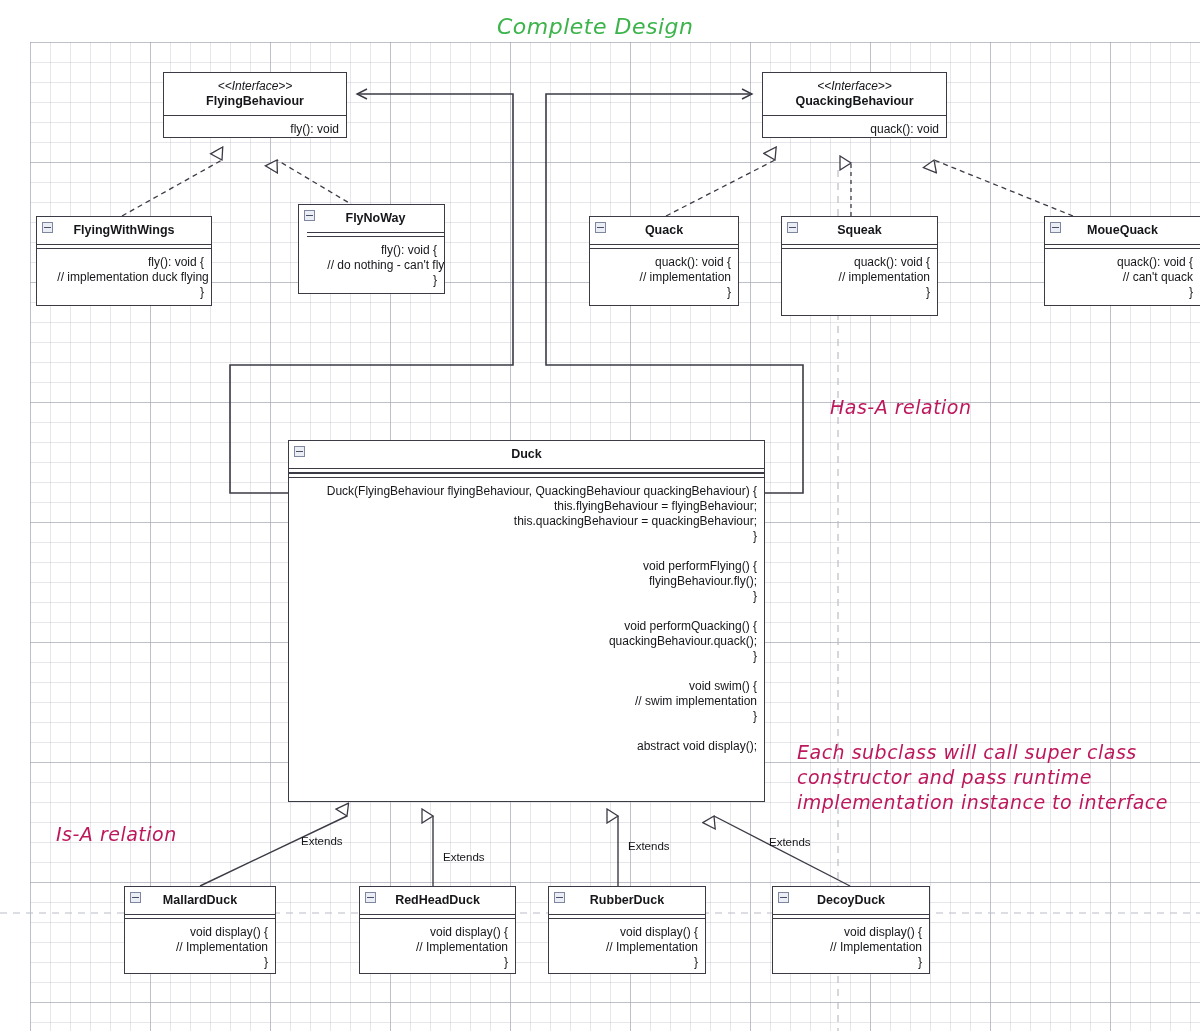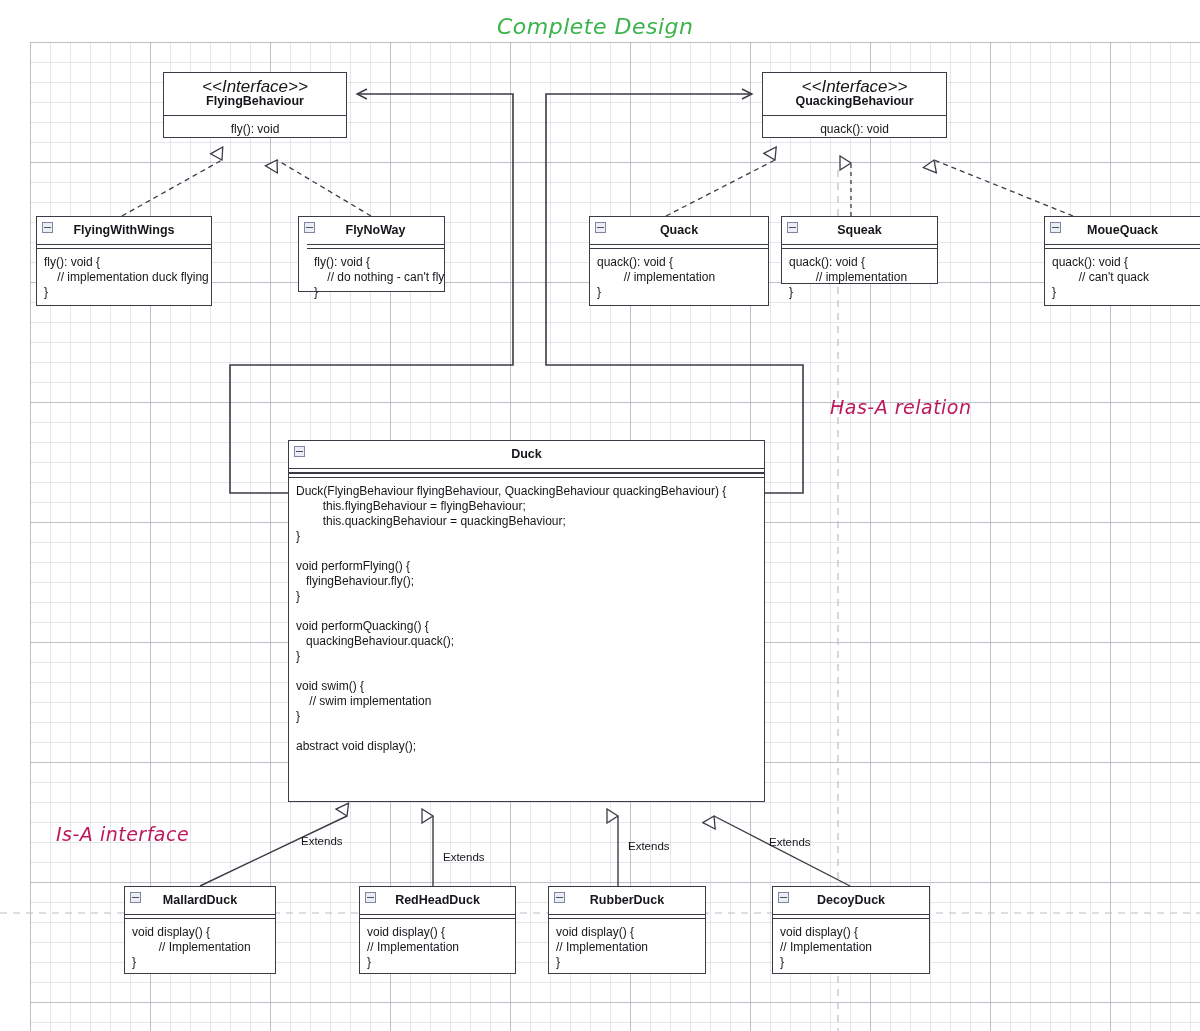--- a/index.html
+++ b/index.html
@@ -82,7 +82,7 @@
     display:block;
     font-style:italic;
     font-weight:400;
-    font-size:17px;
+    font-size:12px;
   }
   .uml .hdr .cname{
     display:block;

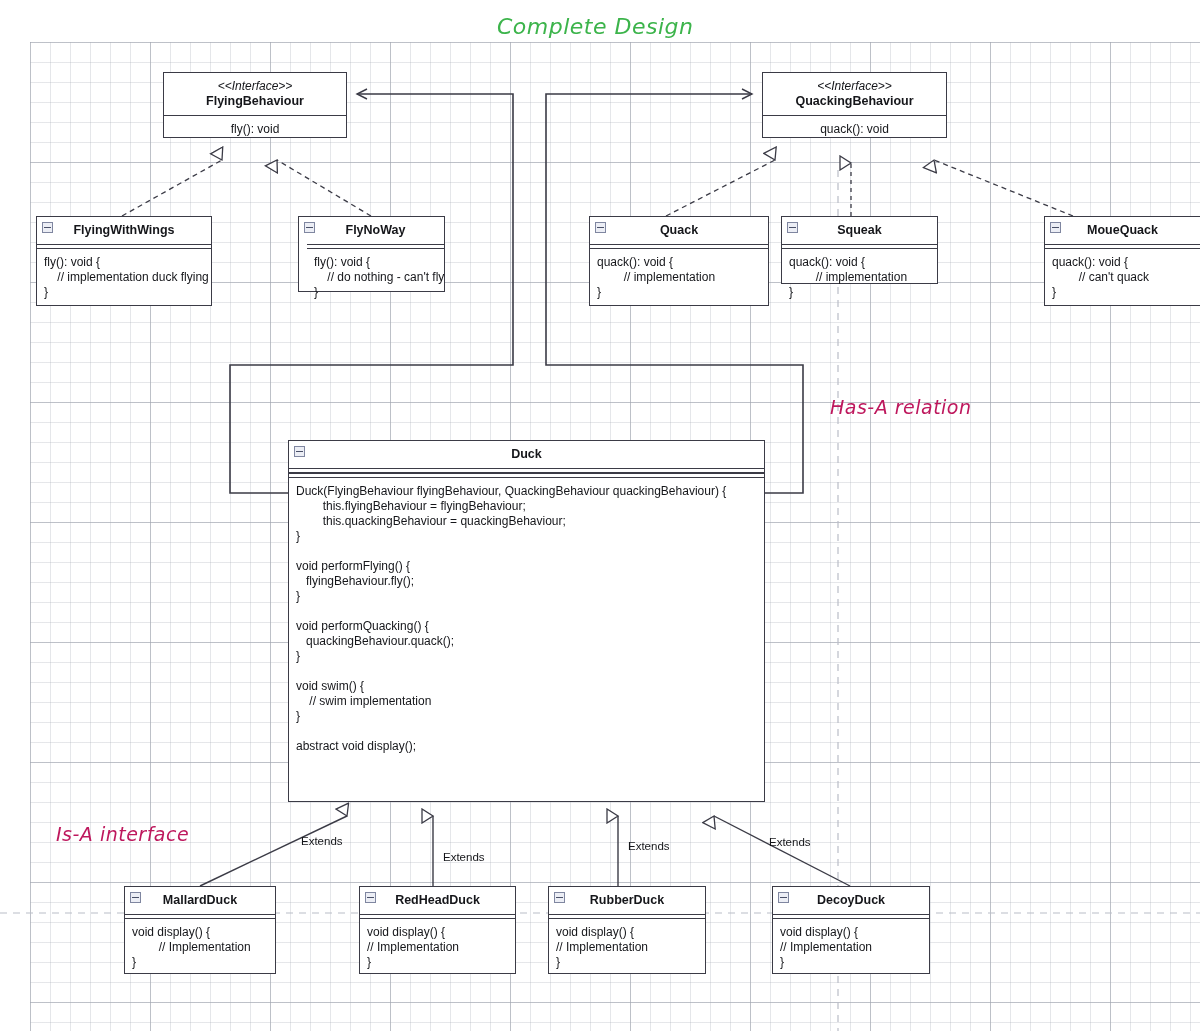--- a/index.html
+++ b/index.html
@@ -100,6 +100,7 @@
     padding:6px 7px 6px 7px;
     line-height:15px;
     white-space:pre;
+    text-align:right;
   }
   .minus{
     position:absolute;left:5px;top:5px;

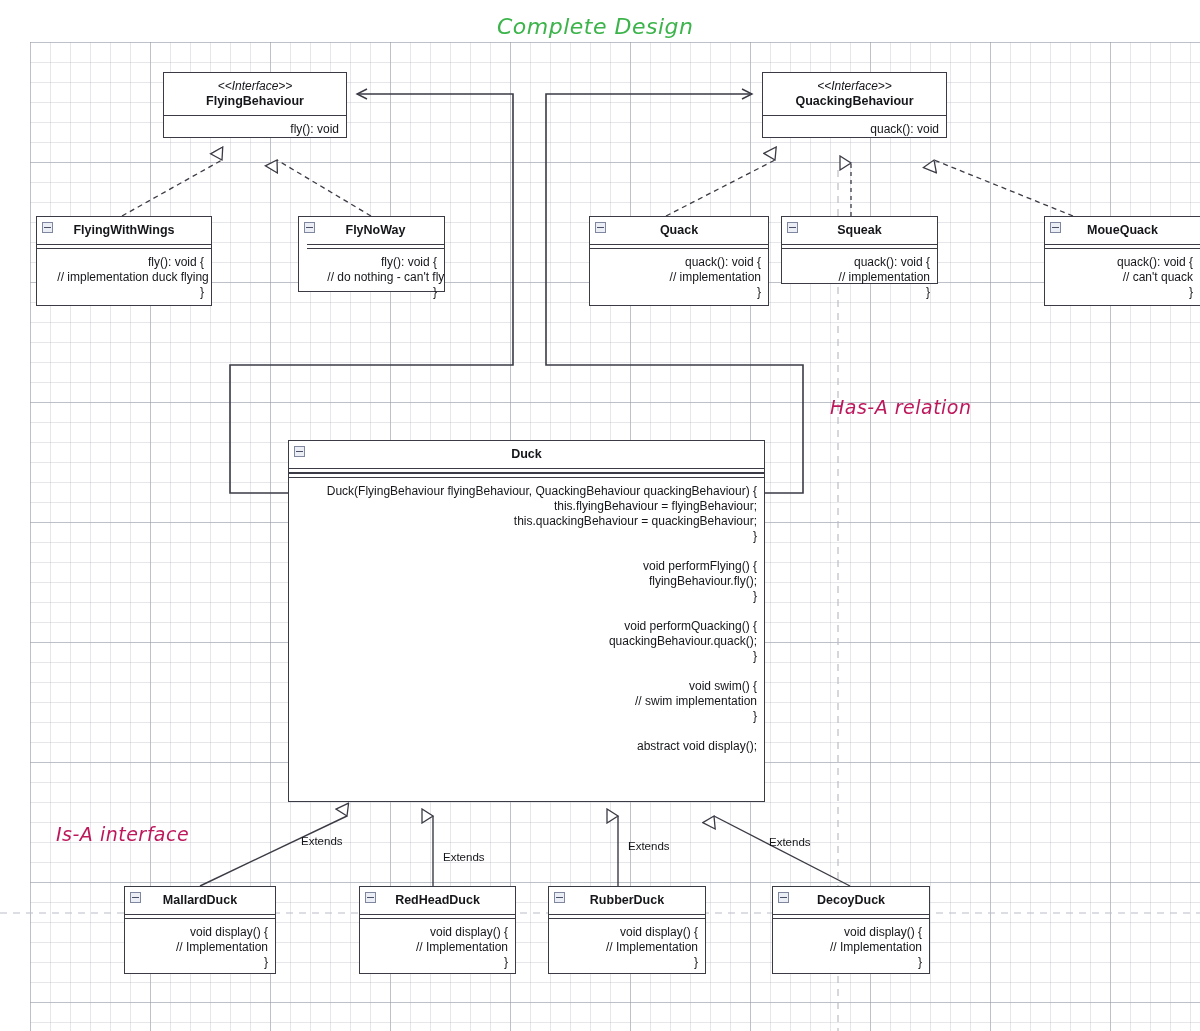--- a/index.html
+++ b/index.html
@@ -219,7 +219,7 @@
 }</div>
   </div>
 
-  <div class="uml" style="left:298px;top:216px;width:147px;height:76px;padding-left:8px;">
+  <div class="uml" style="left:298px;top:204px;width:147px;height:90px;padding-left:8px;">
     <div class="minus"></div>
     <div class="hdr">
       <span class="cname">FlyNoWay</span>

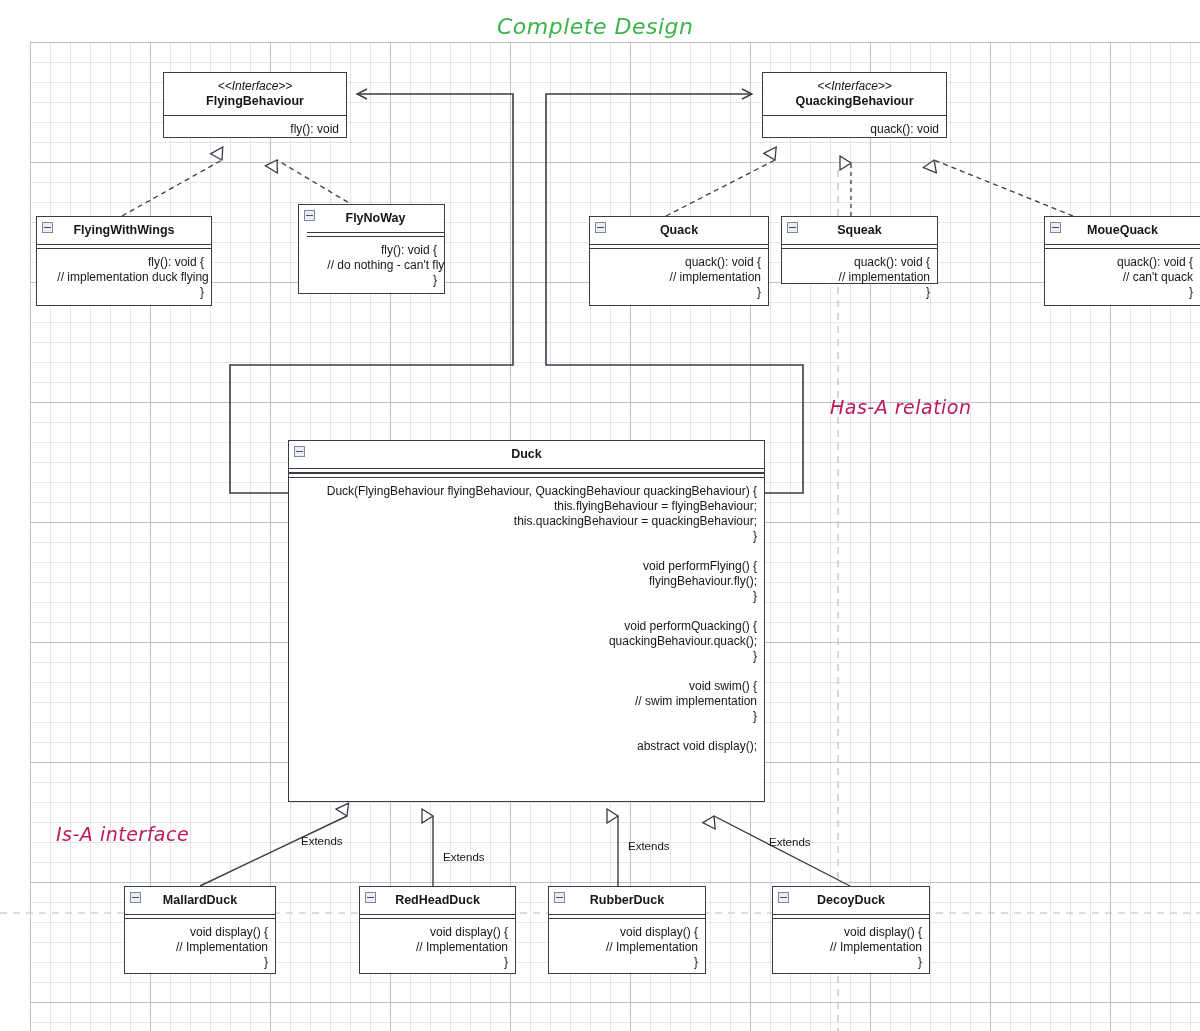--- a/index.html
+++ b/index.html
@@ -230,7 +230,7 @@
 }</div>
   </div>
 
-  <div class="uml" style="left:589px;top:216px;width:180px;height:90px;">
+  <div class="uml" style="left:589px;top:216px;width:150px;height:90px;">
     <div class="minus"></div>
     <div class="hdr">
       <span class="cname">Quack</span>

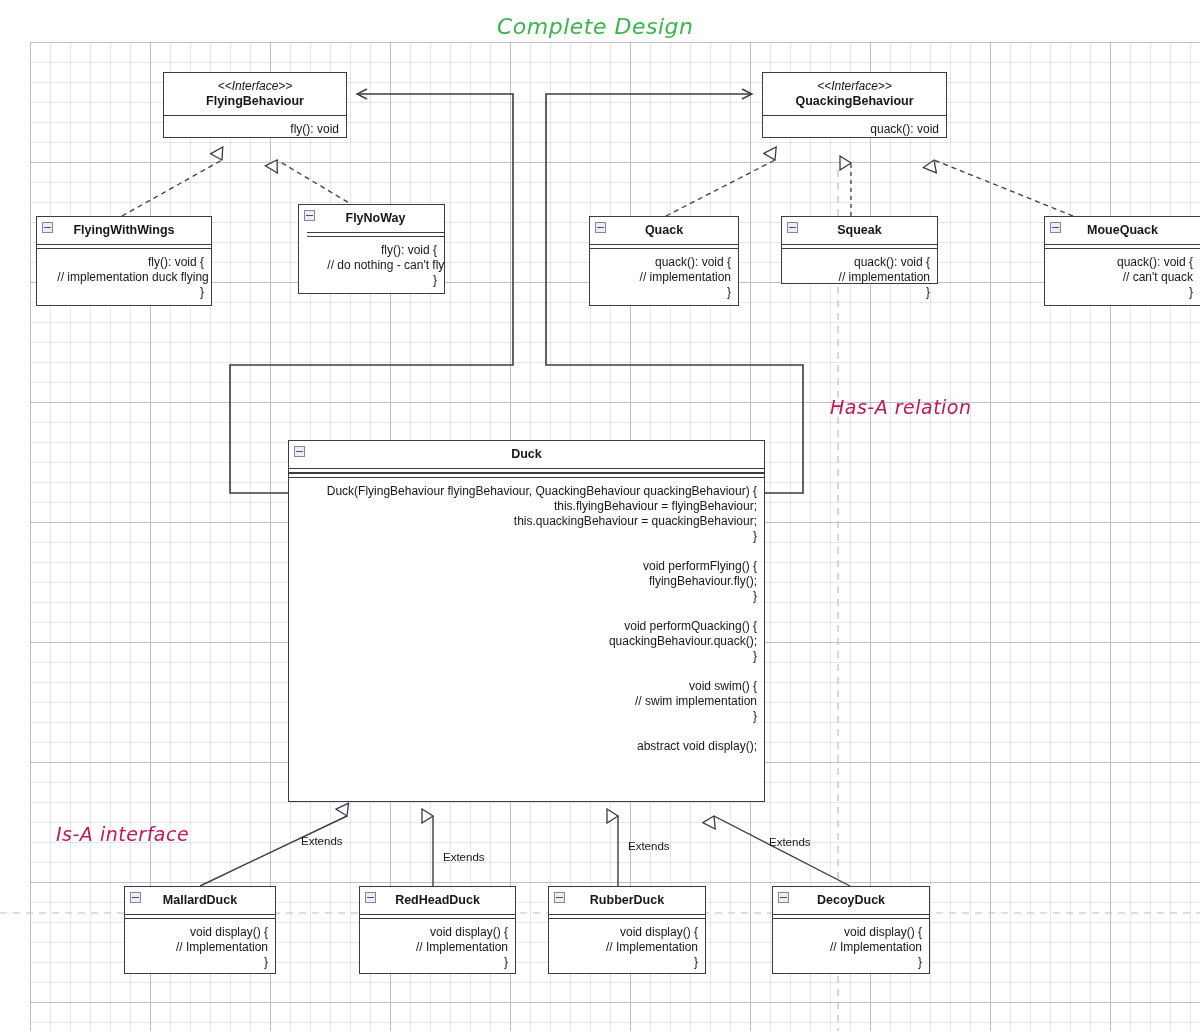--- a/index.html
+++ b/index.html
@@ -241,7 +241,7 @@
 }</div>
   </div>
 
-  <div class="uml" style="left:781px;top:216px;width:157px;height:68px;">
+  <div class="uml" style="left:781px;top:216px;width:157px;height:100px;">
     <div class="minus"></div>
     <div class="hdr">
       <span class="cname">Squeak</span>

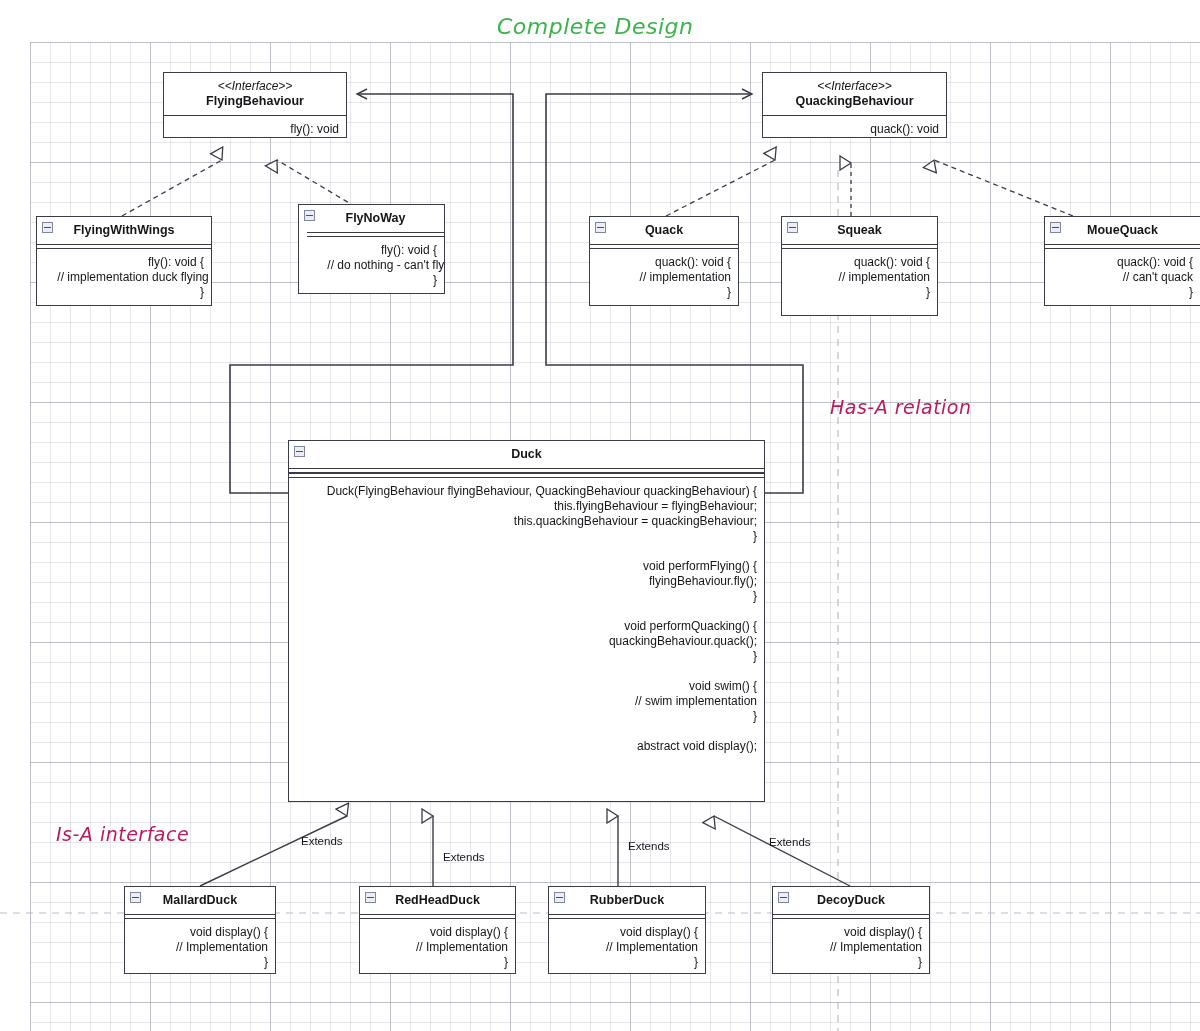--- a/index.html
+++ b/index.html
@@ -189,6 +189,7 @@
 
   <div id="note-has-a" class="handwrite note">Has-A relation</div>
   <div id="note-is-a" class="handwrite note">Is-A interface</div>
+  <div id="note-super" class="handwrite note"><span>Each subclass will call super class</span><br><span>constructor and pass runtime</span><br><span>implementation instance to interface</span></div>
 
   <div class="uml" style="left:163px;top:72px;width:184px;height:66px;">
     <div class="hdr">

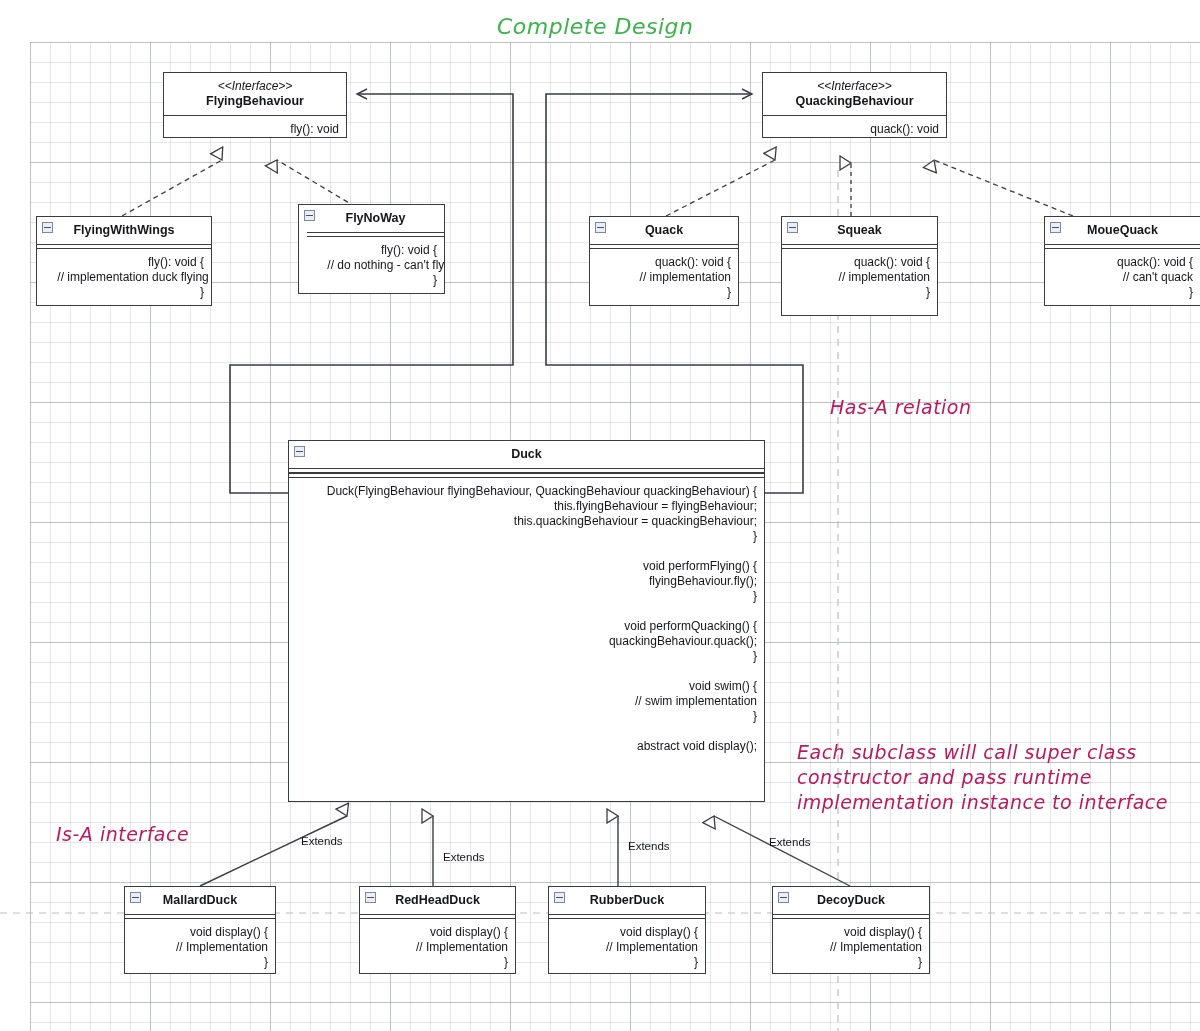--- a/index.html
+++ b/index.html
@@ -188,7 +188,7 @@
   <div id="title" class="handwrite">Complete Design</div>
 
   <div id="note-has-a" class="handwrite note">Has-A relation</div>
-  <div id="note-is-a" class="handwrite note">Is-A interface</div>
+  <div id="note-is-a" class="handwrite note">Is-A relation</div>
   <div id="note-super" class="handwrite note"><span>Each subclass will call super class</span><br><span>constructor and pass runtime</span><br><span>implementation instance to interface</span></div>
 
   <div class="uml" style="left:163px;top:72px;width:184px;height:66px;">

